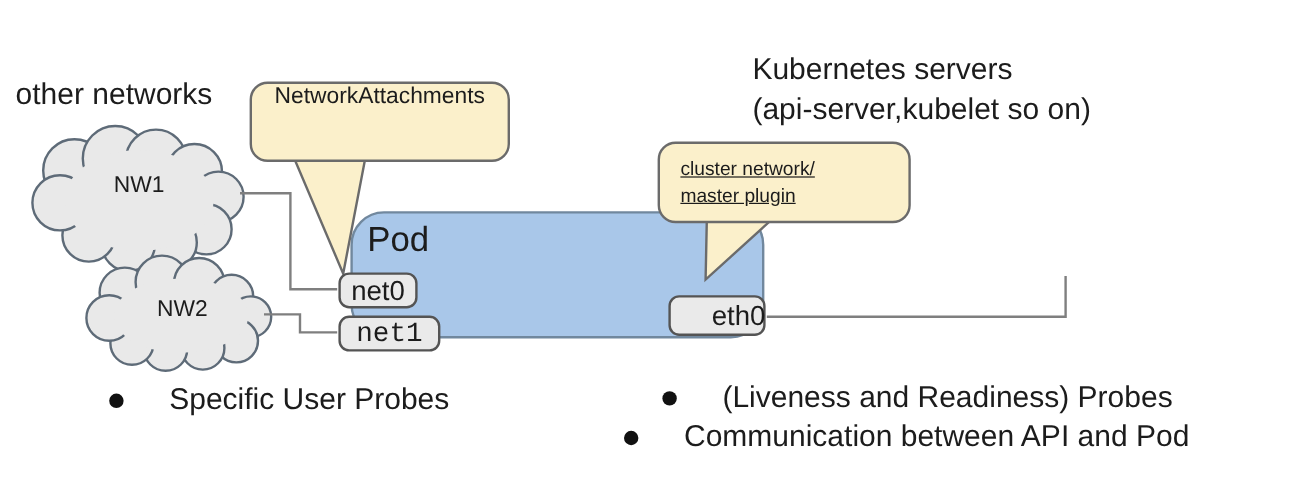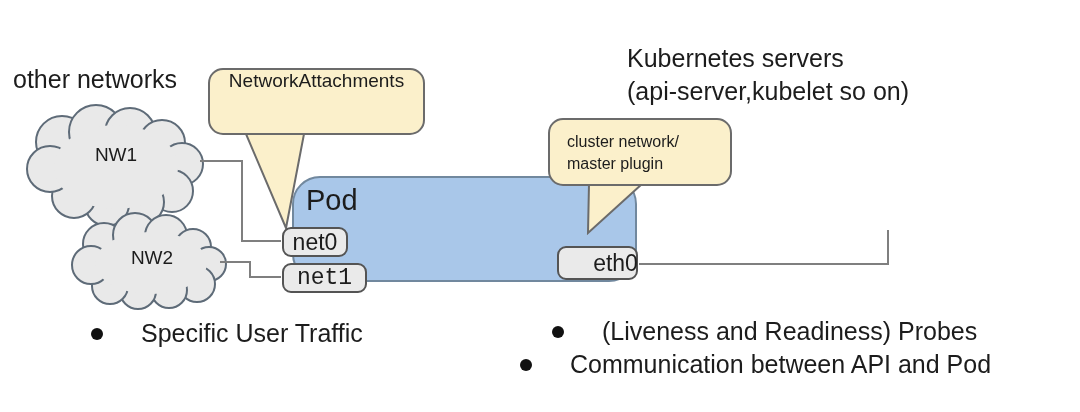--- a/index.html
+++ b/index.html
@@ -64,9 +64,9 @@
     font-size:19px;
   }
   .c2{
-    left:548px;top:118px;width:184px;height:68px;
+    left:548px;top:118px;width:211px;height:68px;
     padding:11px 0 0 17px;
-    font-size:16px;line-height:22px;
+    font-size:16px;line-height:22px;text-decoration:underline;
   }
   
   .bullet-item{

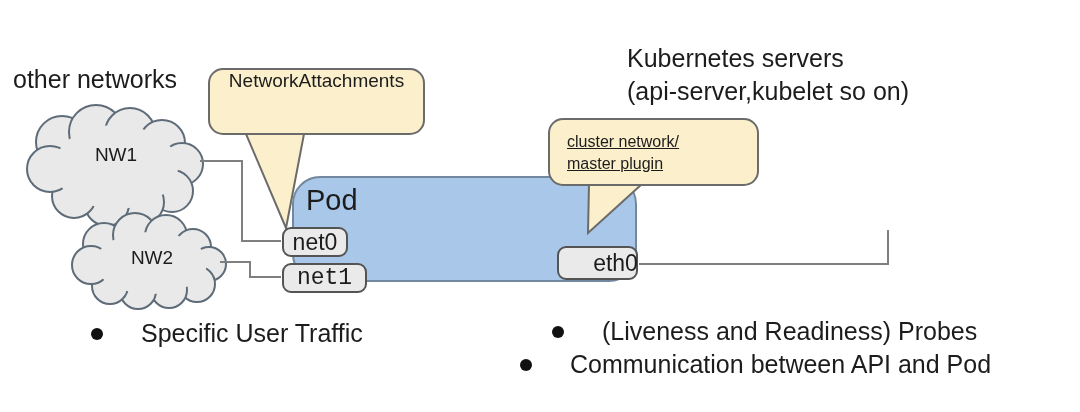--- a/index.html
+++ b/index.html
@@ -154,7 +154,7 @@
 
   <div class="bullet-item b1">
     <span class="dot"></span>
-    <span>Specific User Traffic</span>
+    <span>Specific User Probes</span>
   </div>
   <div class="bullet-item b2">
     <span class="dot"></span>

